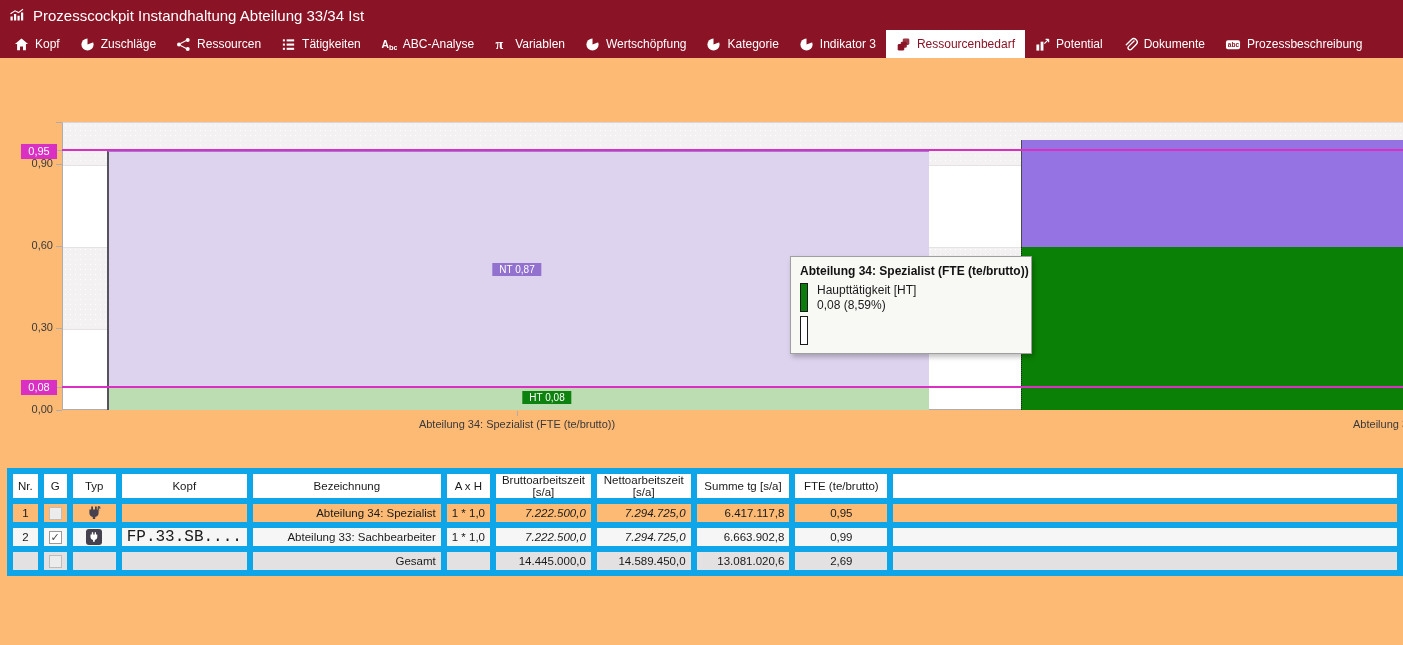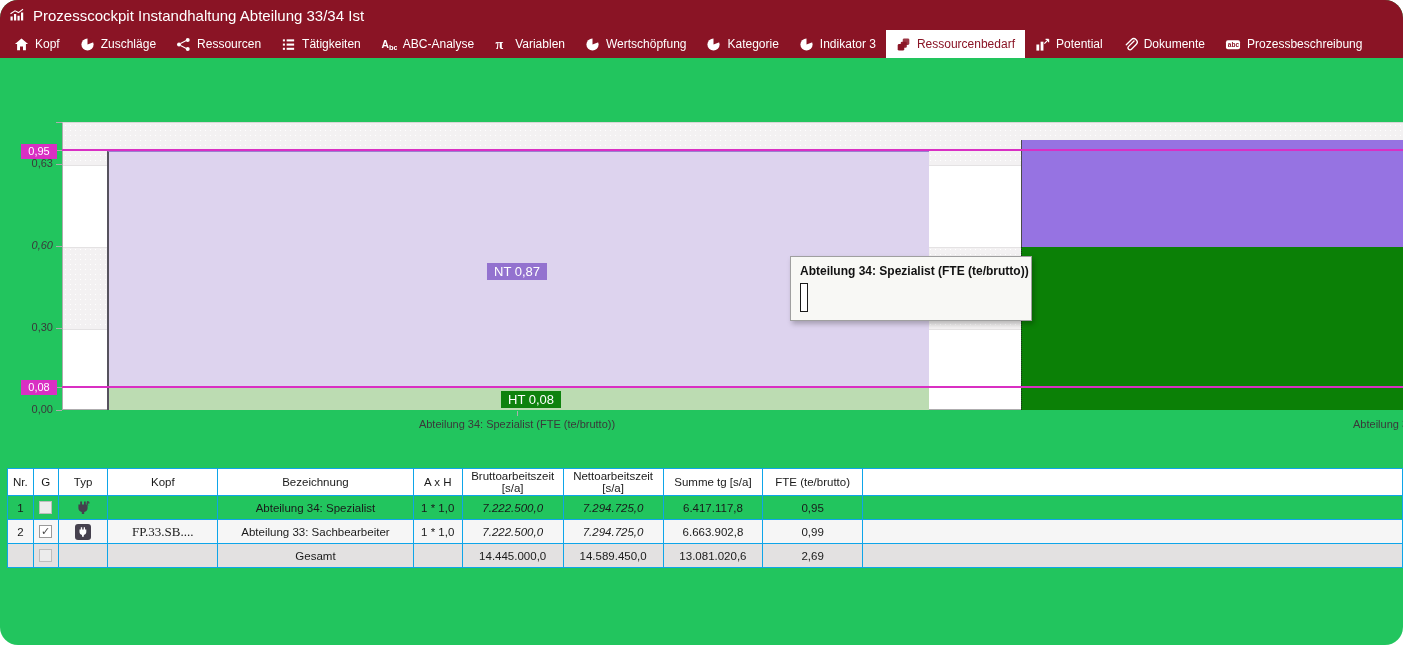--- a/index.html
+++ b/index.html
@@ -5,7 +5,7 @@
   * { margin:0; padding:0; box-sizing:border-box; }
   html,body { background:#fff; }
   body { font-family:"Liberation Sans", sans-serif; }
-  #stage { position:relative; width:1403px; height:645px; overflow:hidden; background:#22c55e;border-radius:18px; }
+  #stage { position:relative; width:1403px; height:645px; overflow:hidden; background:#fdba74; }
 
   
   #titlebar { position:absolute; left:0; top:0; width:1403px; height:30px;

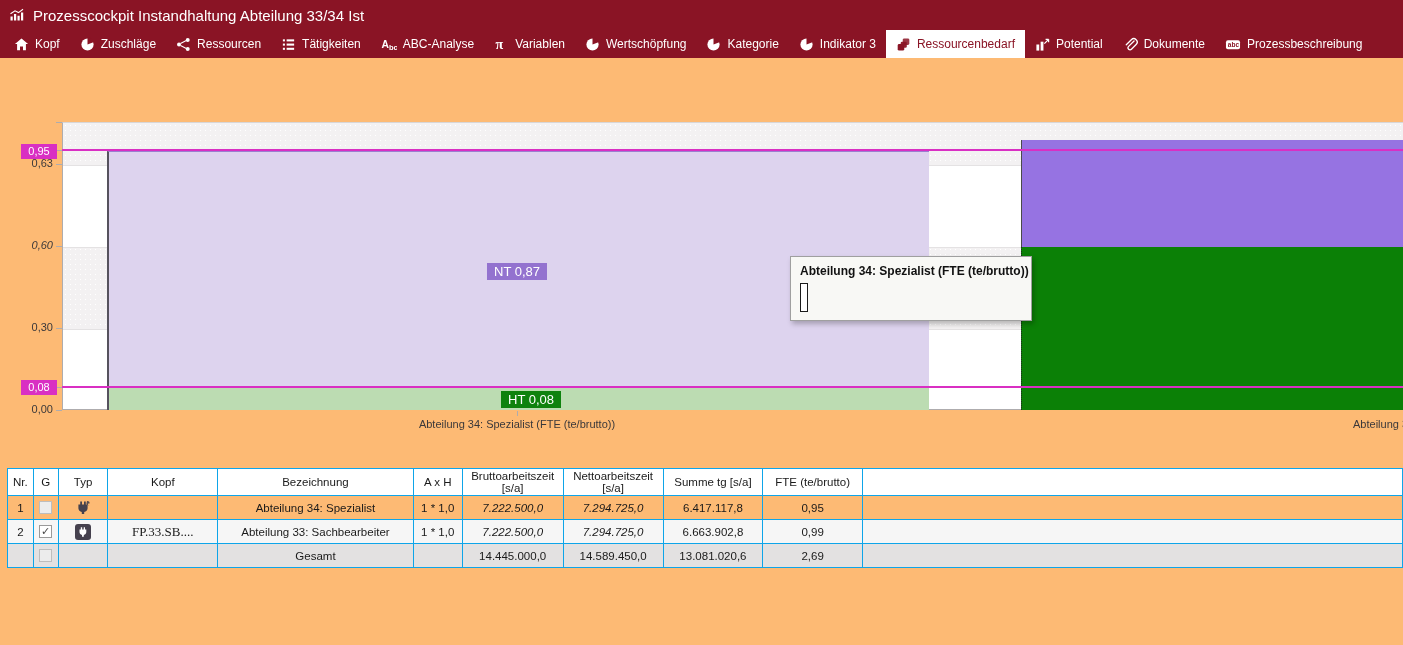--- a/index.html
+++ b/index.html
@@ -193,7 +193,7 @@
   <div class="ytick" style="top:387px;"></div>
   <div class="ytick" style="top:410px;"></div>
 
-  <div class="ylabel" style="top:157px;">0,63</div>
+  <div class="ylabel" style="top:157px;">0,90</div>
   <div class="ylabel" style="top:239px;font-style:italic;">0,60</div>
   <div class="ylabel" style="top:321px;">0,30</div>
   <div class="ylabel" style="top:403px;">0,00</div>

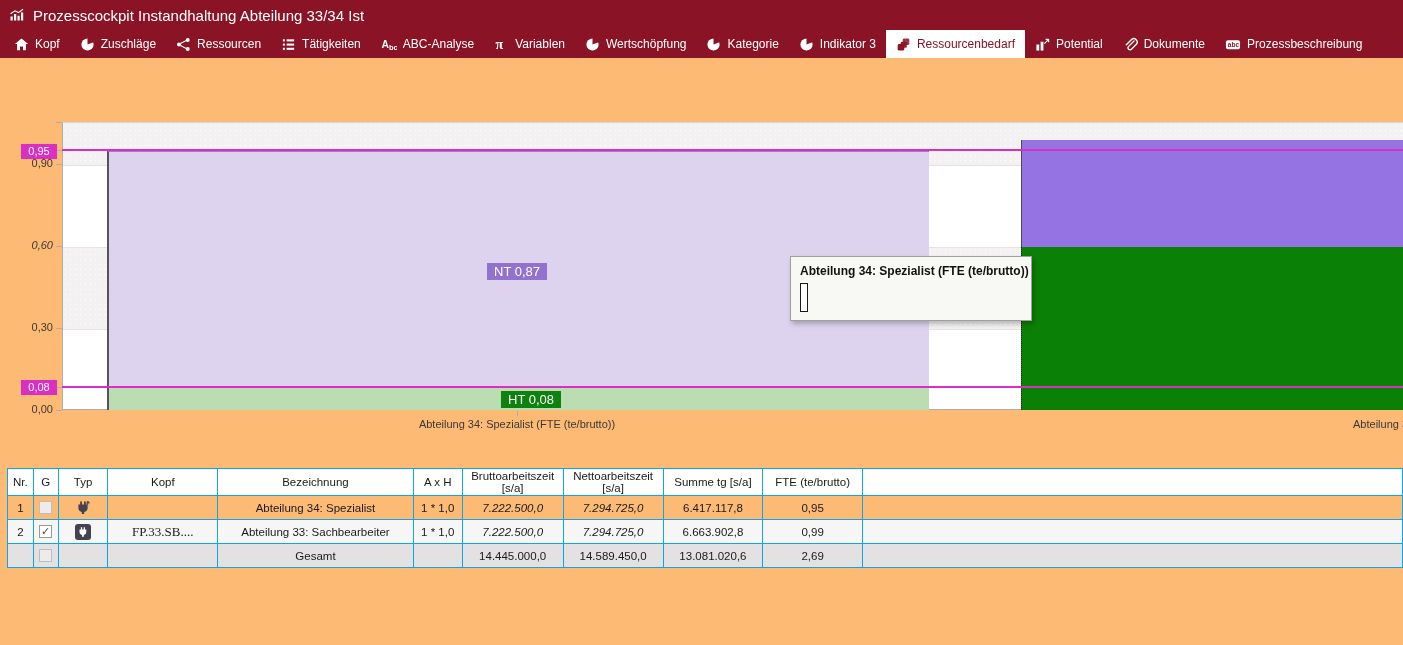--- a/index.html
+++ b/index.html
@@ -194,7 +194,7 @@
   <div class="ytick" style="top:410px;"></div>
 
   <div class="ylabel" style="top:157px;">0,90</div>
-  <div class="ylabel" style="top:239px;font-style:italic;">0,60</div>
+  <div class="ylabel" style="top:239px;">0,60</div>
   <div class="ylabel" style="top:321px;">0,30</div>
   <div class="ylabel" style="top:403px;">0,00</div>
 

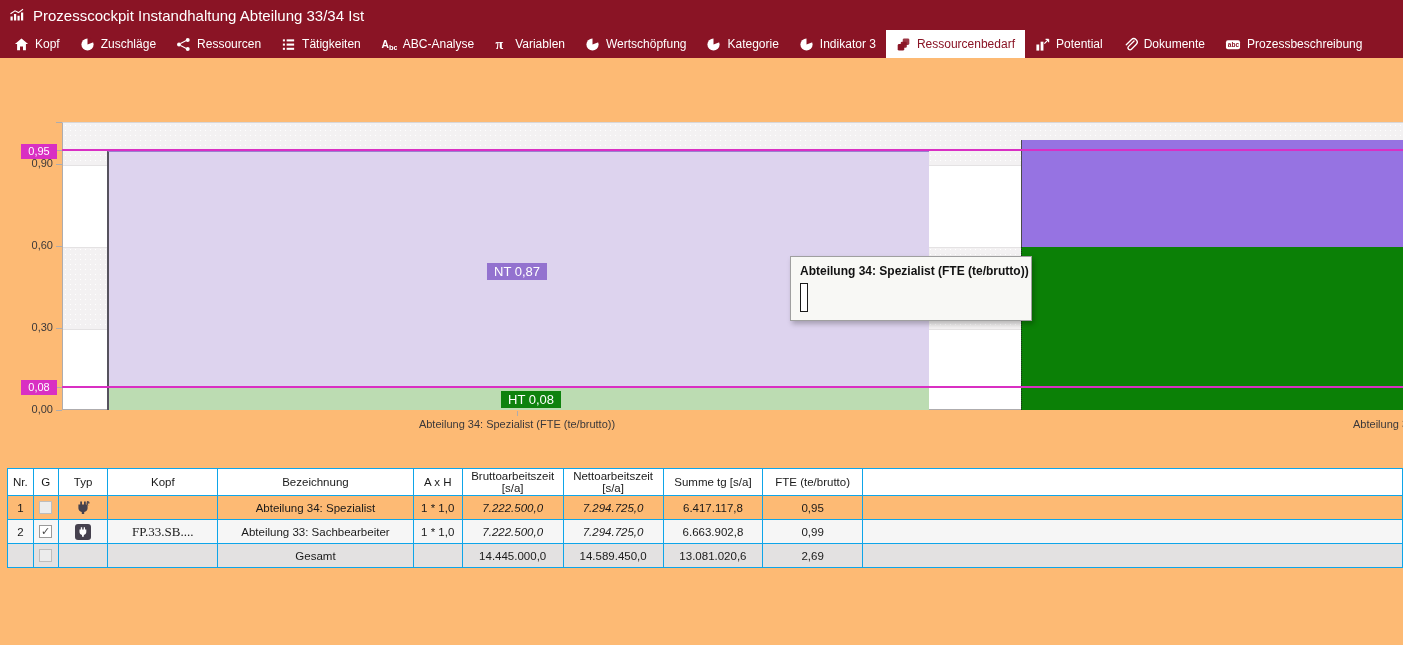--- a/index.html
+++ b/index.html
@@ -35,7 +35,7 @@
     background:#d92fc3; color:#fff; font-size:11px; text-align:center; z-index:6; }
   .refline { position:absolute; left:62px; width:1341px; height:2px; background:#d92fc3; z-index:5; }
   .barseg { position:absolute; z-index:2; }
-  .seg-label { position:absolute; transform:translateX(-50%); padding:1px 7px; font-size:13px;
+  .seg-label { position:absolute; transform:translateX(-50%); padding:1px 7px; font-size:10px;
     color:#fff; z-index:4; white-space:nowrap; }
   .xlabel { position:absolute; font-size:11px; color:#3a383a; white-space:nowrap; }
   .xtick { position:absolute; width:1px; height:5px; background:#aeacae; top:411px; }

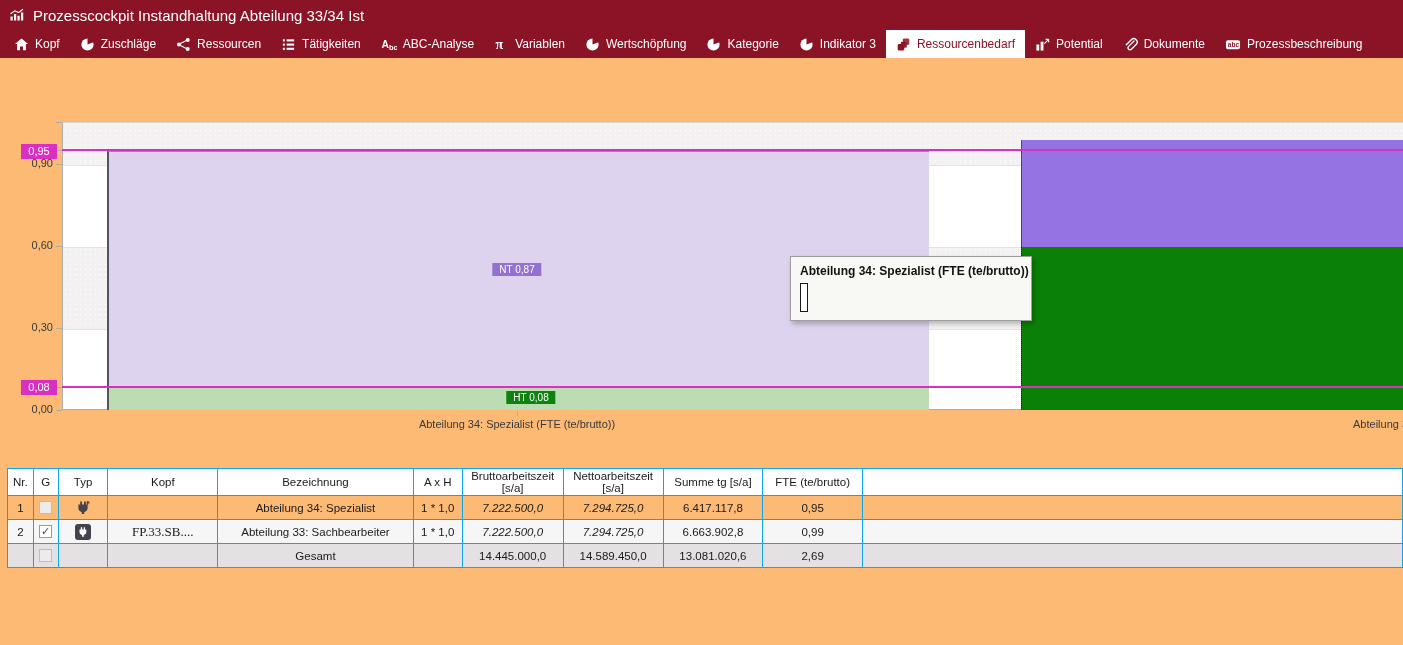--- a/index.html
+++ b/index.html
@@ -218,6 +218,13 @@
 
   <div id="tooltip">
     <div class="tt-title">Abteilung 34: Spezialist (FTE (te/brutto))</div>
+    <div class="tt-entry">
+      <span class="tt-swatch" style="background:#0c7d0c;"></span>
+      <span class="tt-lines">
+        <div>Haupttätigkeit [HT]</div>
+        <div>0,08 (8,59%)</div>
+      </span>
+    </div>
     <div class="tt-entry">
       <span class="tt-swatch" style="background:#ffffff;"></span>
     </div>

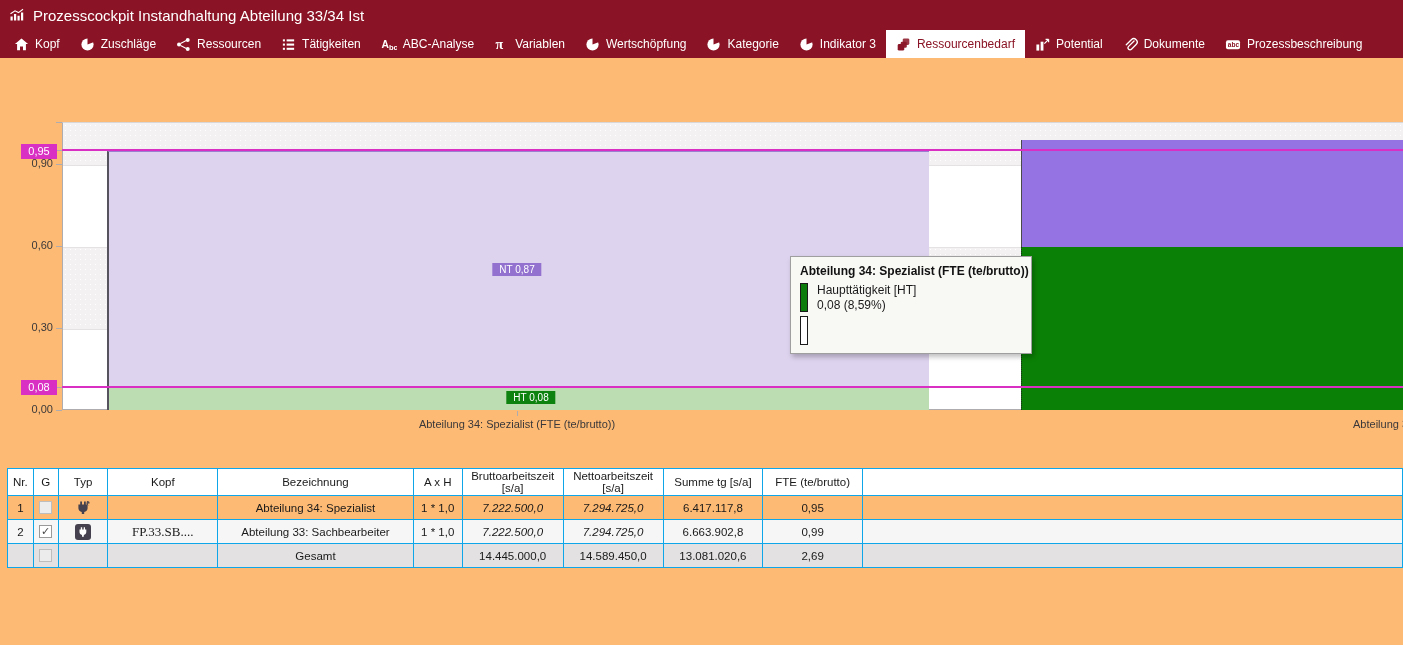--- a/index.html
+++ b/index.html
@@ -210,7 +210,7 @@
   <div class="refline" style="top:386px;"></div>
 
   <div class="seg-label" style="left:517px; top:263px; background:#9372cf;">NT 0,87</div>
-  <div class="seg-label" style="left:531px; top:391px; background:#0e820e;text-align:center;">HT 0,08</div>
+  <div class="seg-label" style="left:547px; top:391px; background:#0e820e;text-align:center;">HT 0,08</div>
 
   <div class="xtick" style="left:517px;"></div>
   <div class="xlabel" style="left:317px; top:418px; width:400px; text-align:center;">Abteilung 34: Spezialist (FTE (te/brutto))</div>

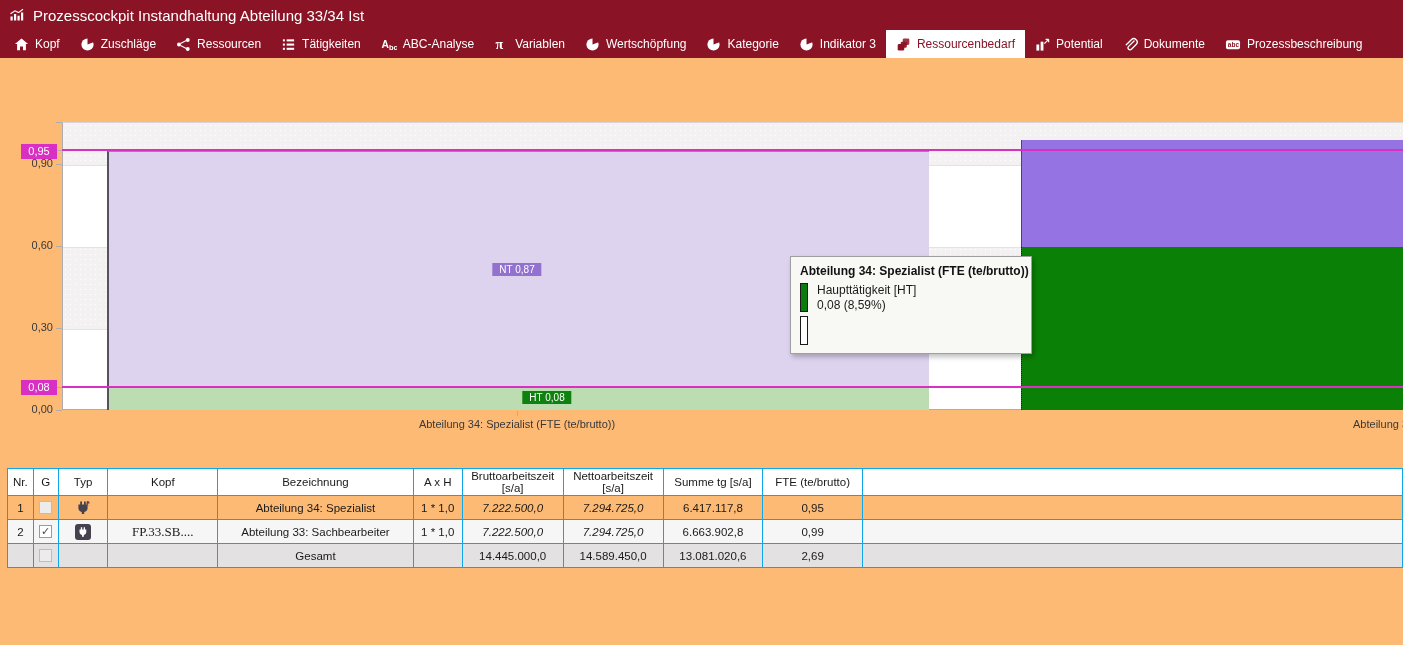--- a/index.html
+++ b/index.html
@@ -51,7 +51,7 @@
   
   #datatable { position:absolute; left:7px; top:468px; border-collapse:collapse; table-layout:fixed;
     font-size:11.5px; color:#1a1a1a; }
-  #datatable th, #datatable td { border:1px solid #0ea5e9; padding:0 5px; overflow:hidden;
+  #datatable th, #datatable td { border:6px solid #0ea5e9; padding:0 5px; overflow:hidden;
     white-space:nowrap; height:24px; }
   #datatable th { font-weight:400; text-align:center; white-space:pre-line; height:27px;
     line-height:12px; vertical-align:middle; background:#fff; }

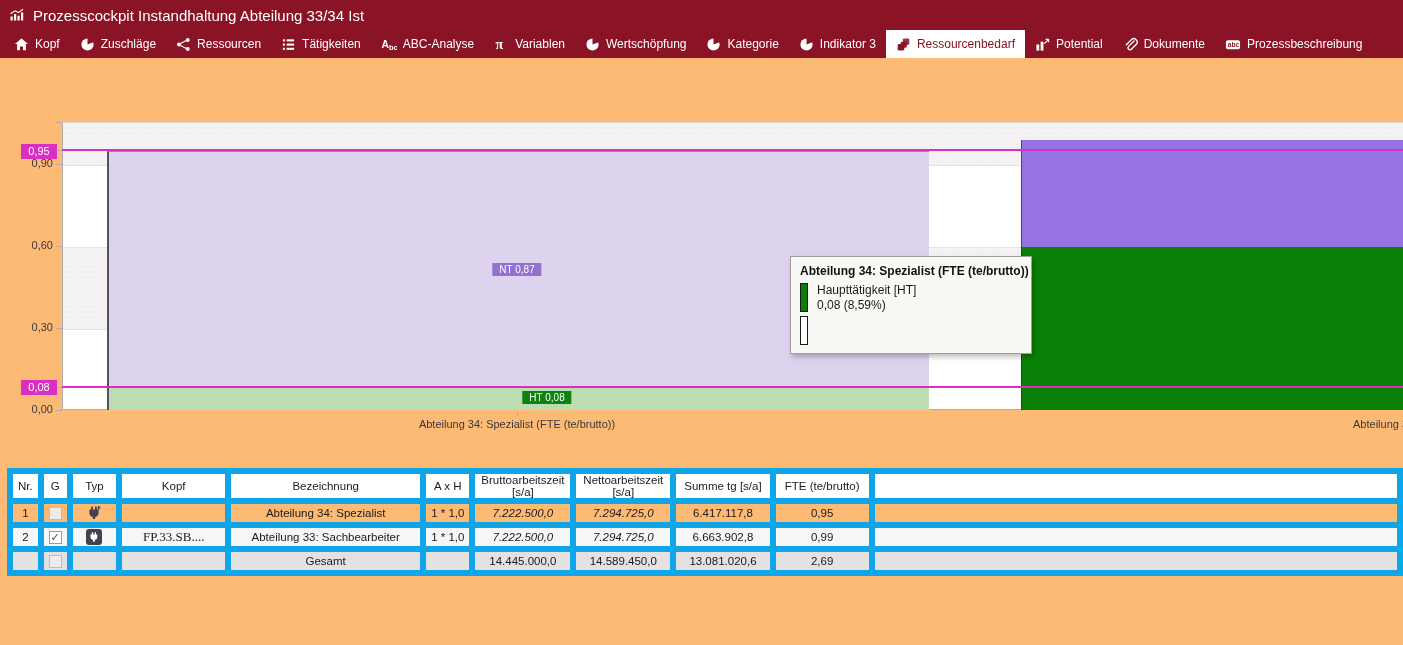--- a/index.html
+++ b/index.html
@@ -55,7 +55,7 @@
     white-space:nowrap; height:24px; }
   #datatable th { font-weight:400; text-align:center; white-space:pre-line; height:27px;
     line-height:12px; vertical-align:middle; background:#fff; }
-  .al { text-align:center; } .ac { text-align:center; }
+  .al { text-align:right; } .ac { text-align:center; }
   .num-it { font-style:italic; }
   .kode { font-family:Liberation Serif, serif; font-size:13px; letter-spacing:0; }
   tr.row-alt td { background:#f6f6f6; }

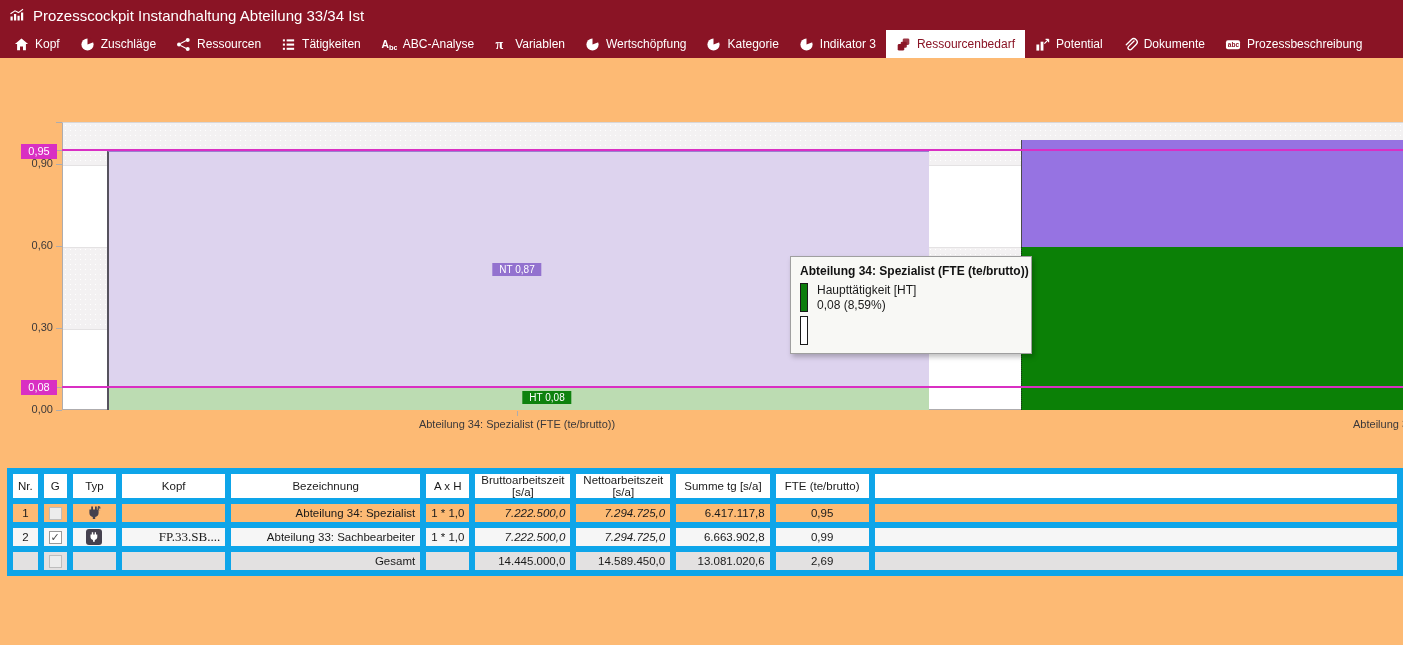--- a/index.html
+++ b/index.html
@@ -57,7 +57,7 @@
     line-height:12px; vertical-align:middle; background:#fff; }
   .al { text-align:right; } .ac { text-align:center; }
   .num-it { font-style:italic; }
-  .kode { font-family:Liberation Serif, serif; font-size:13px; letter-spacing:0; }
+  .kode { font-family:Liberation Mono, monospace; font-size:16px; letter-spacing:0; }
   tr.row-alt td { background:#f6f6f6; }
   tr.row-total td { background:#e3e1e1; border-bottom:1px solid #9a9a9a; }
   .cb { display:inline-block; width:13px; height:13px; border:1px solid #9a9a9a; background:#fff;

